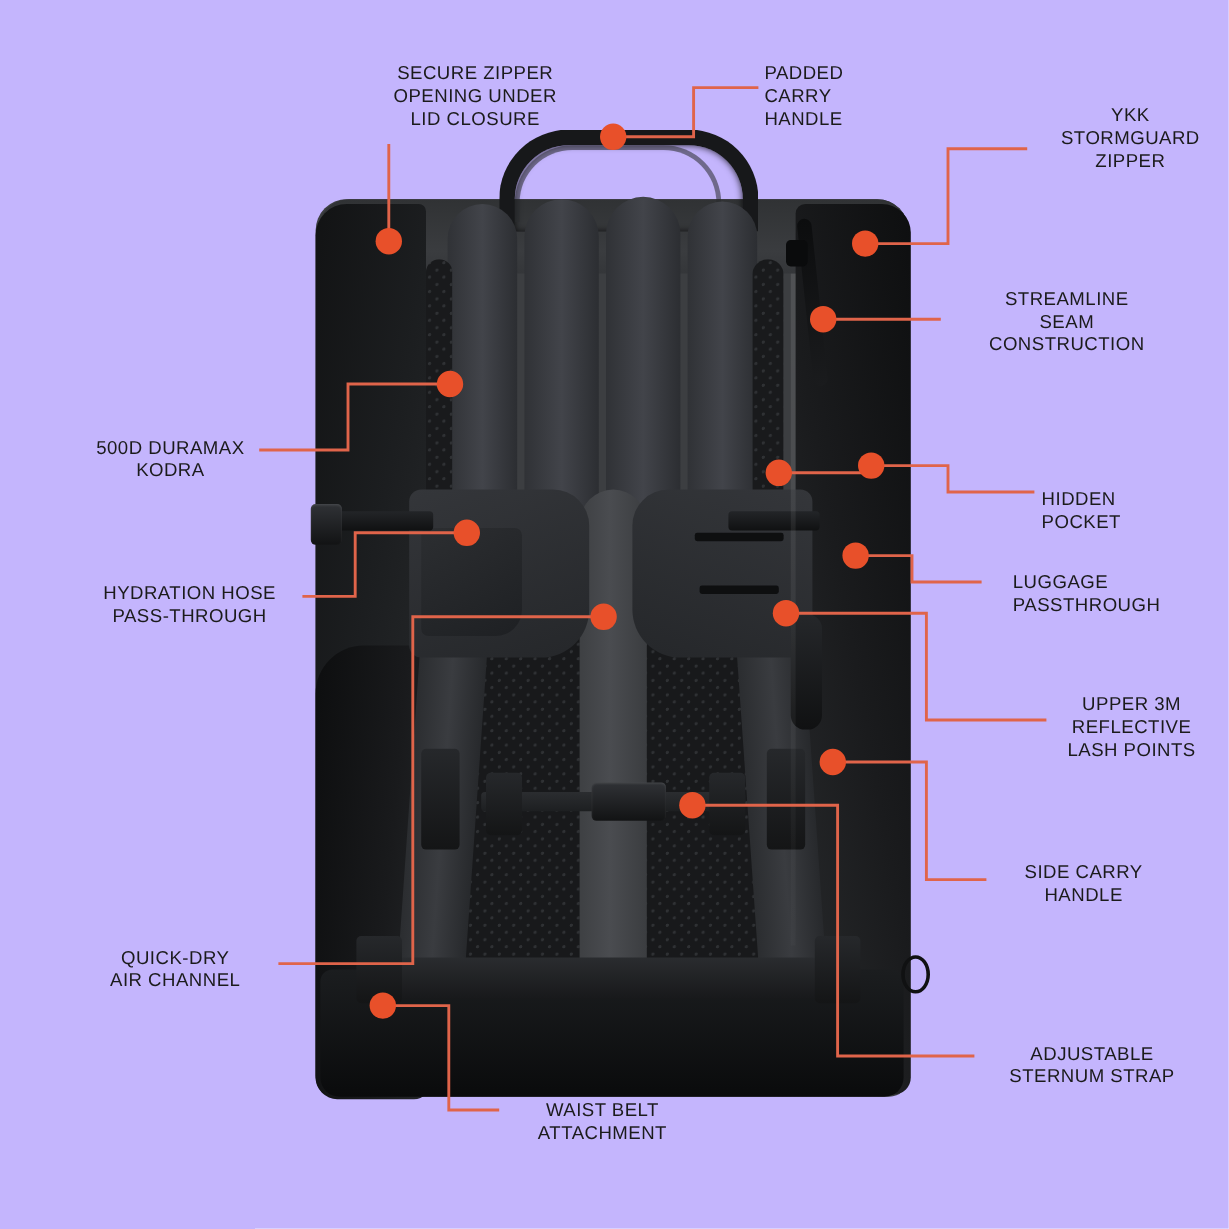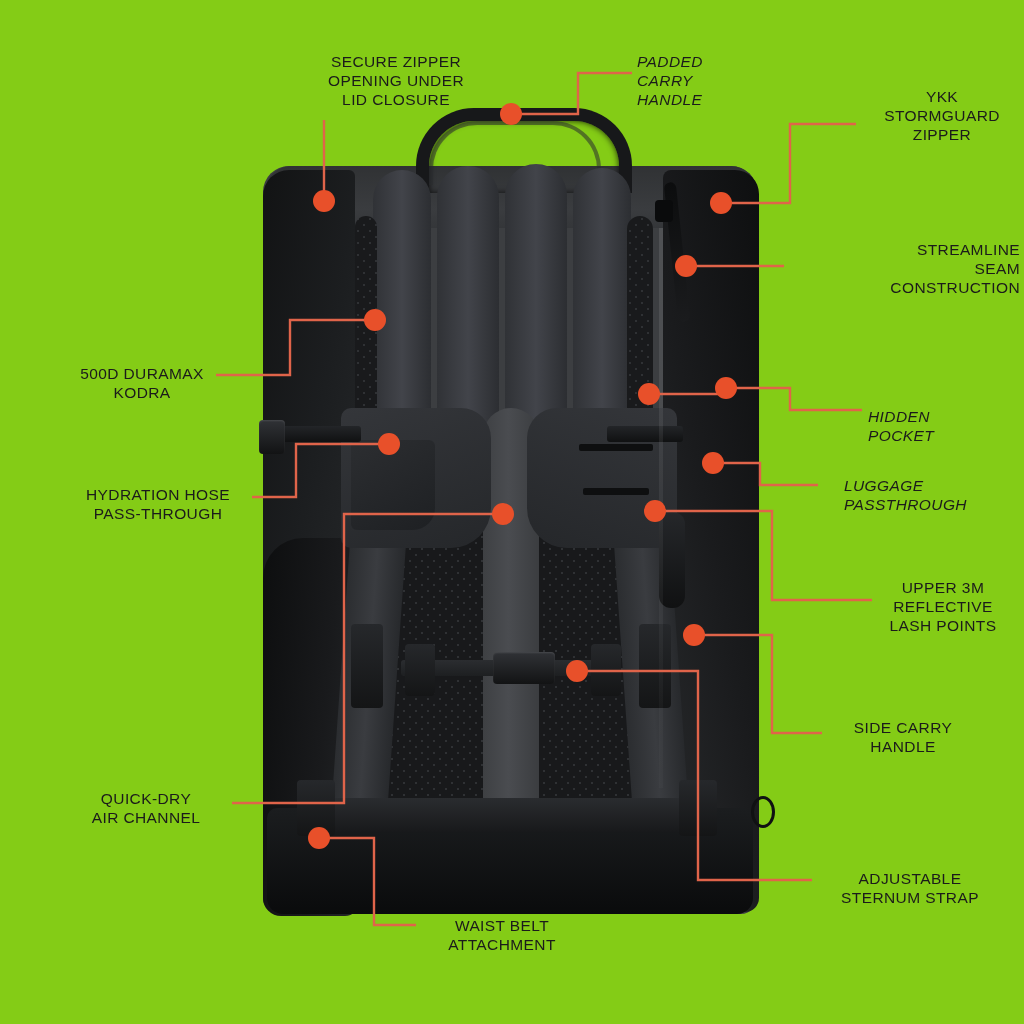--- a/index.html
+++ b/index.html
@@ -11,7 +11,7 @@
     position:relative;
     width:1024px;
     height:1024px;
-    background:#84cc16;
+    background:#c4b5fd;
     overflow:hidden;
   }
   

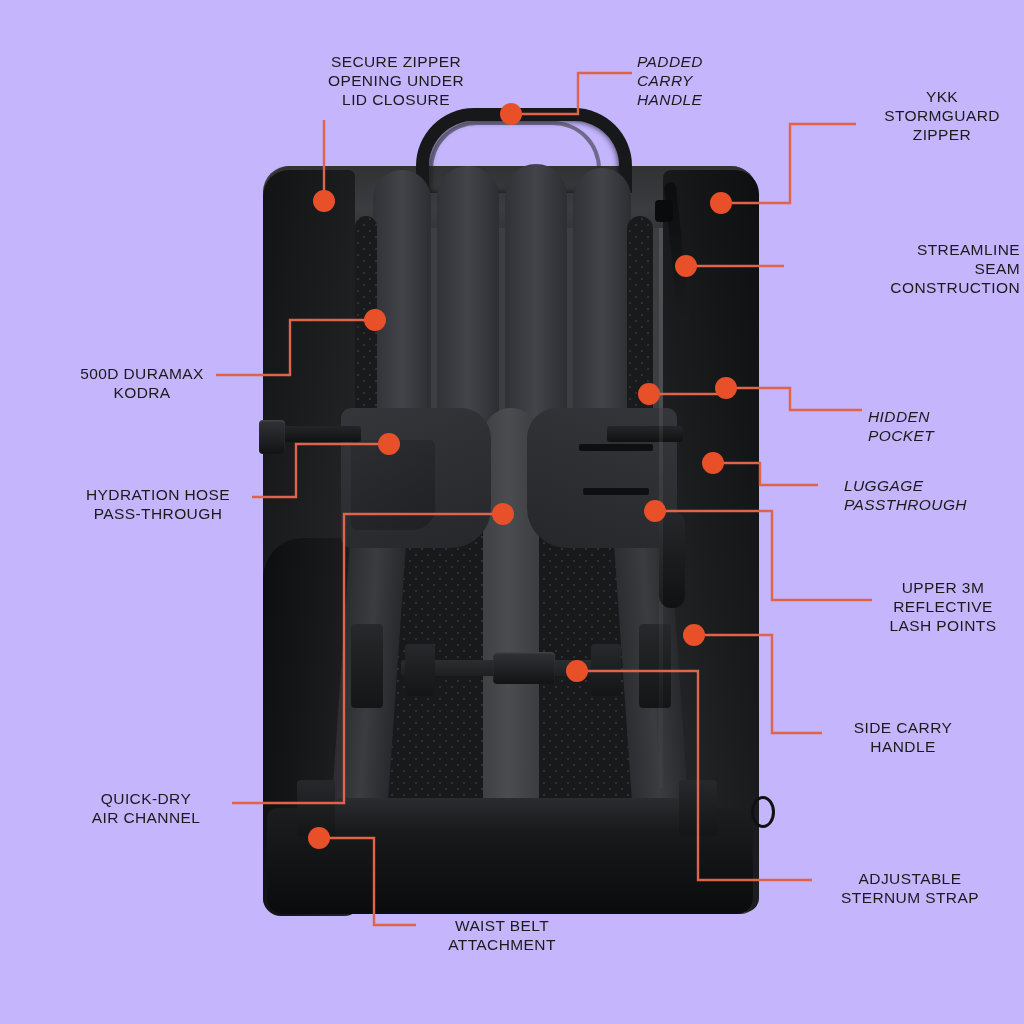--- a/index.html
+++ b/index.html
@@ -26,7 +26,7 @@
     text-transform:uppercase;
   }
   .label.c{text-align:center;}
-  .label.l{text-align:left;font-style:italic;}
+  .label.l{text-align:left;}
 
   
   .svg-layer{

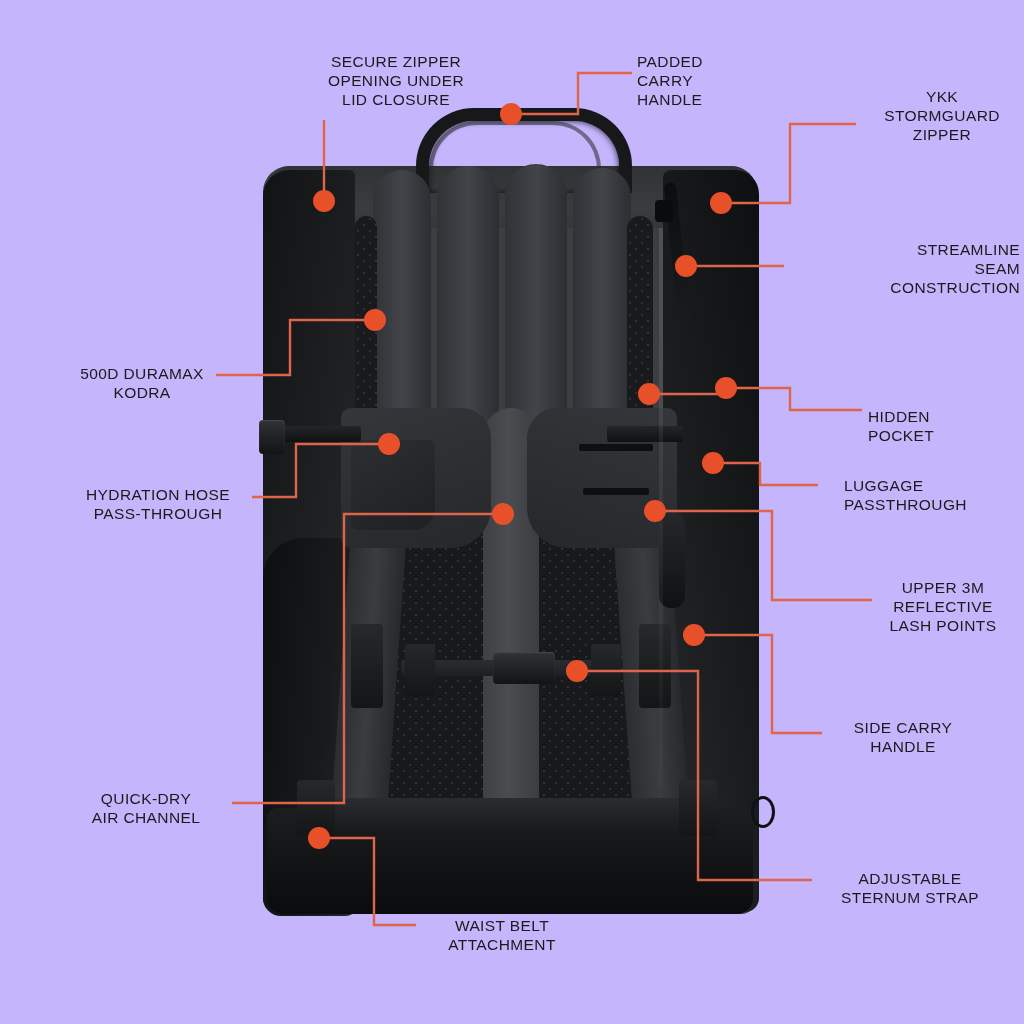--- a/index.html
+++ b/index.html
@@ -275,7 +275,7 @@
       <div class="label c" style="left: 862px; top: 87px; width: 160px; color: rgb(27, 27, 27);">YKK
 STORMGUARD
 ZIPPER</div>
-      <div class="label c" style="left: 830px; top: 240px; width: 190px; color: rgb(27, 27, 27); text-align: right;">STREAMLINE
+      <div class="label c" style="left: 794px; top: 240px; width: 190px; color: rgb(27, 27, 27);">STREAMLINE
 SEAM
 CONSTRUCTION</div>
       <div class="label l" style="left: 868px; top: 407px; width: 150px; color: rgb(27, 27, 27);">HIDDEN

